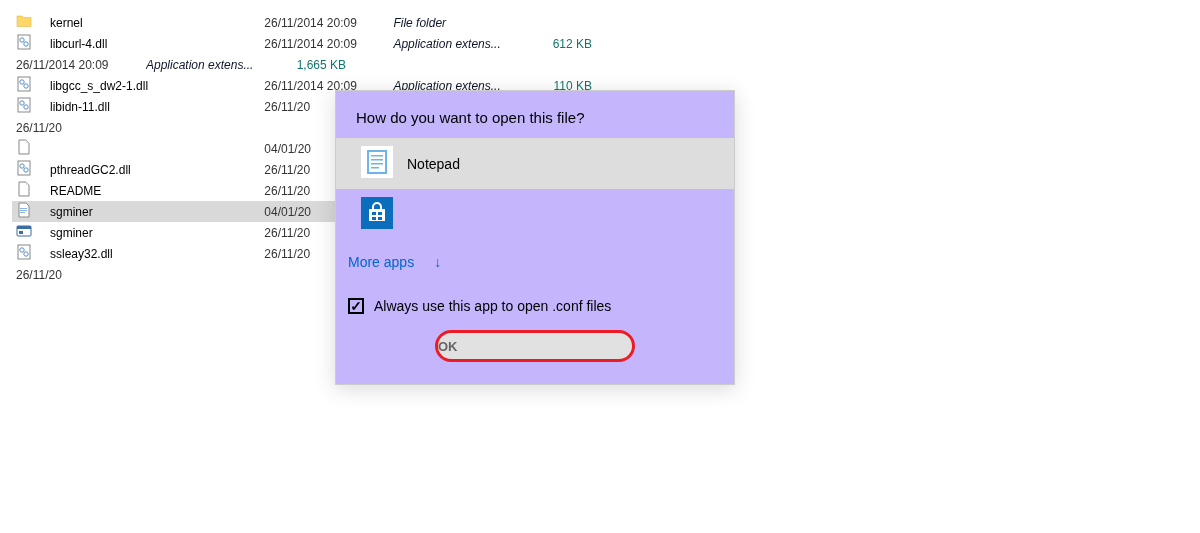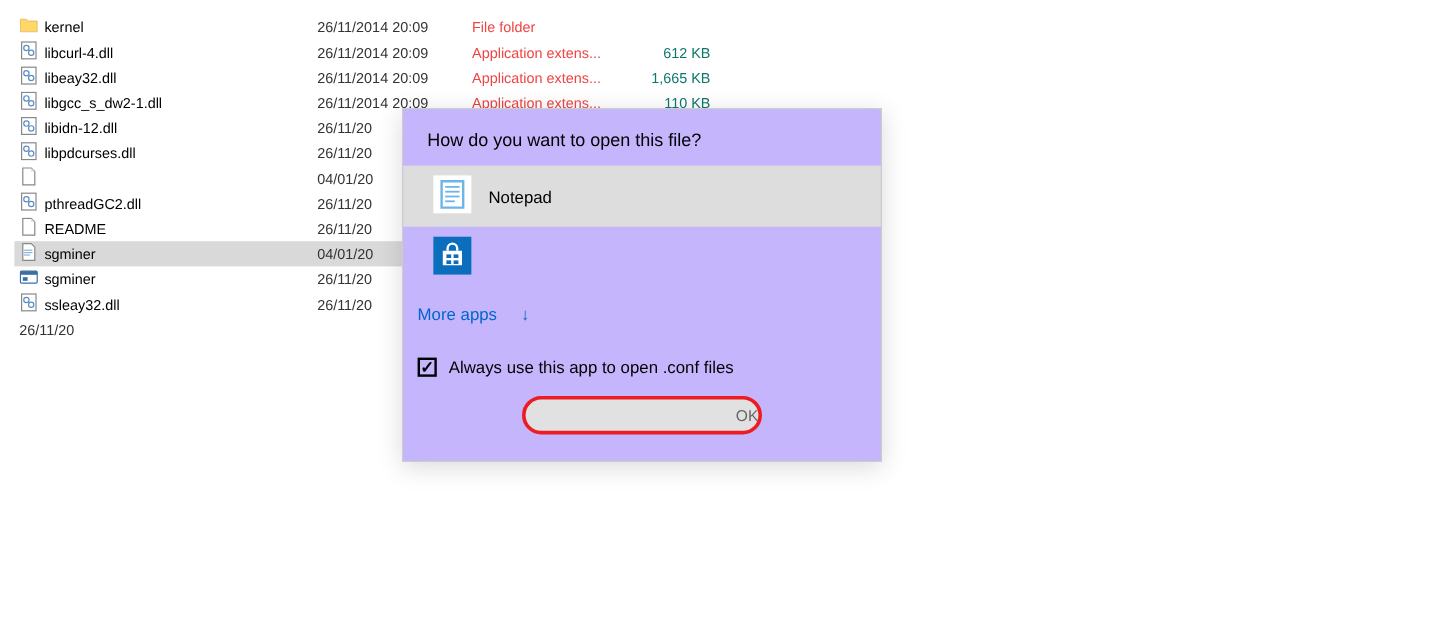--- a/index.html
+++ b/index.html
@@ -33,7 +33,7 @@
     width: 250px;
     display: flex;
     align-items: center;
-    gap: 5px;
+    gap: 18px;
     white-space: nowrap;
     overflow: hidden;
   }

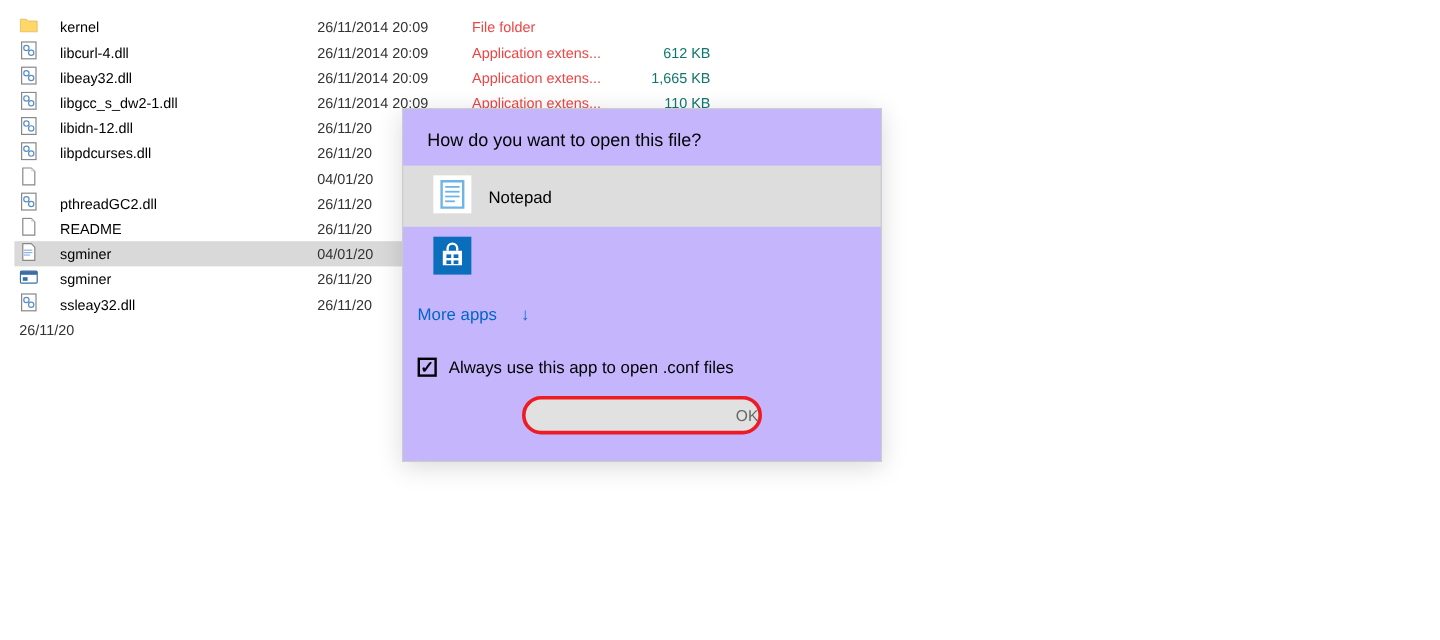--- a/index.html
+++ b/index.html
@@ -43,9 +43,10 @@
   }
   .col-type {
     width: 140px;
-    color: #ef4444;
+    color: #0f172a;
     white-space: nowrap;
     overflow: hidden;
+    font-style: italic;
   }
   .col-size {
     width: 60px;

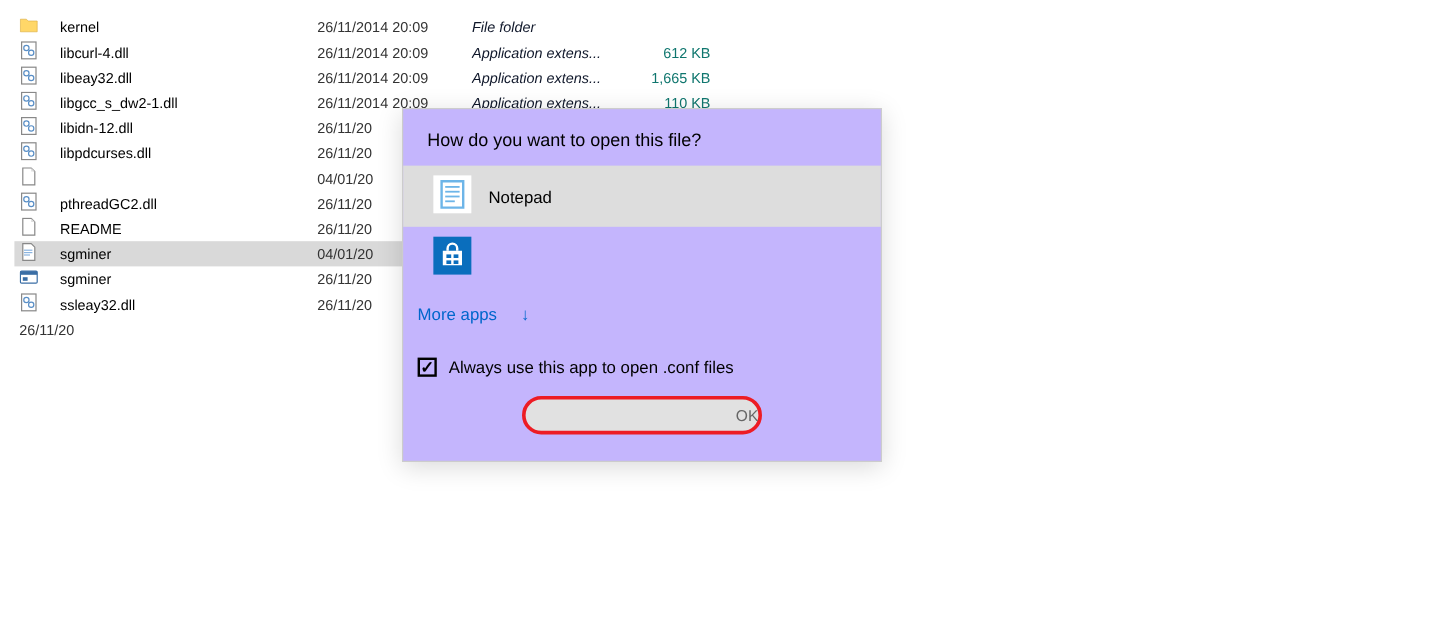--- a/index.html
+++ b/index.html
@@ -162,14 +162,6 @@
       <div class="col-size">612 KB</div>
     </div>
     <div class="file-row">
-      <div class="col-name">
-        <span><svg class="icon" viewBox="0 0 16 16">
-            <rect x="2" y="1" width="12" height="14" fill="#fff" stroke="#888"></rect>
-            <circle cx="6" cy="6" r="2.2" fill="none" stroke="#5a8fc6"></circle>
-            <circle cx="10" cy="10" r="2.2" fill="none" stroke="#5a8fc6"></circle>
-          </svg></span>
-        <span>libeay32.dll</span>
-      </div>
       <div class="col-date">26/11/2014 20:09</div>
       <div class="col-type">Application extens...</div>
       <div class="col-size">1,665 KB</div>

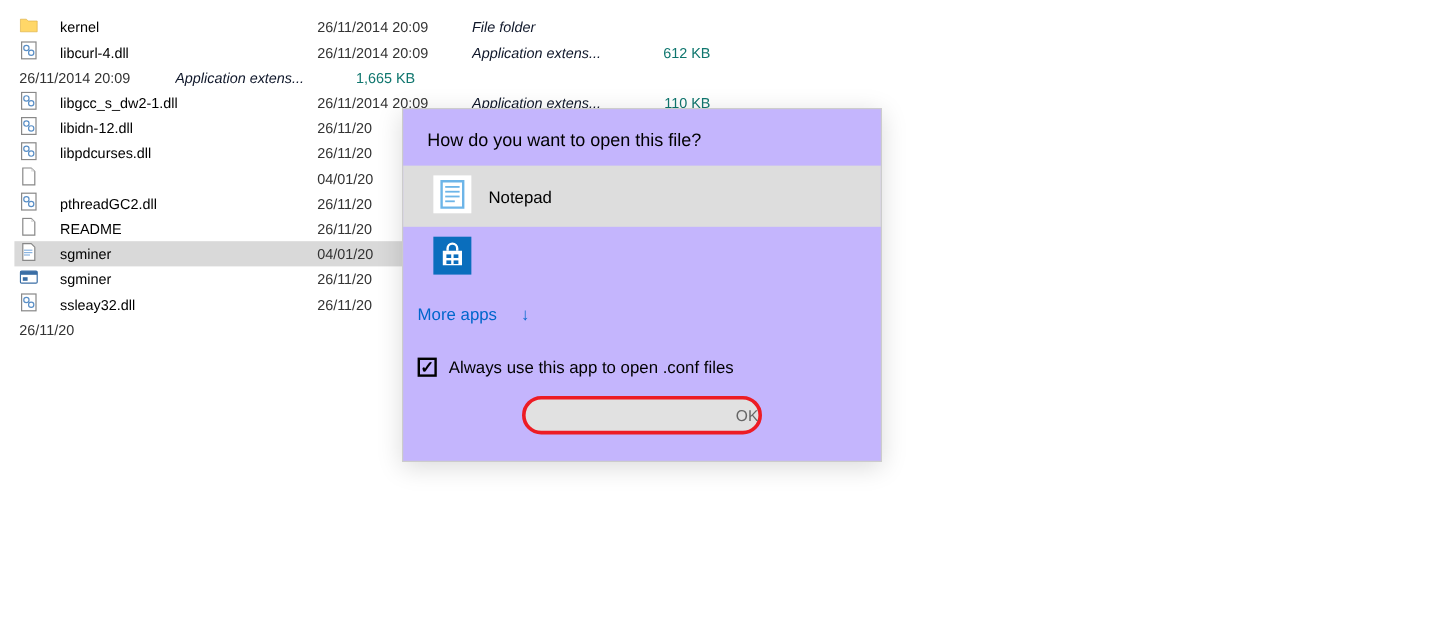--- a/index.html
+++ b/index.html
@@ -186,7 +186,7 @@
             <circle cx="6" cy="6" r="2.2" fill="none" stroke="#5a8fc6"></circle>
             <circle cx="10" cy="10" r="2.2" fill="none" stroke="#5a8fc6"></circle>
           </svg></span>
-        <span>libidn-12.dll</span>
+        <span>libidn-11.dll</span>
       </div>
       <div class="col-date">26/11/20</div>
       <div class="col-type"></div>

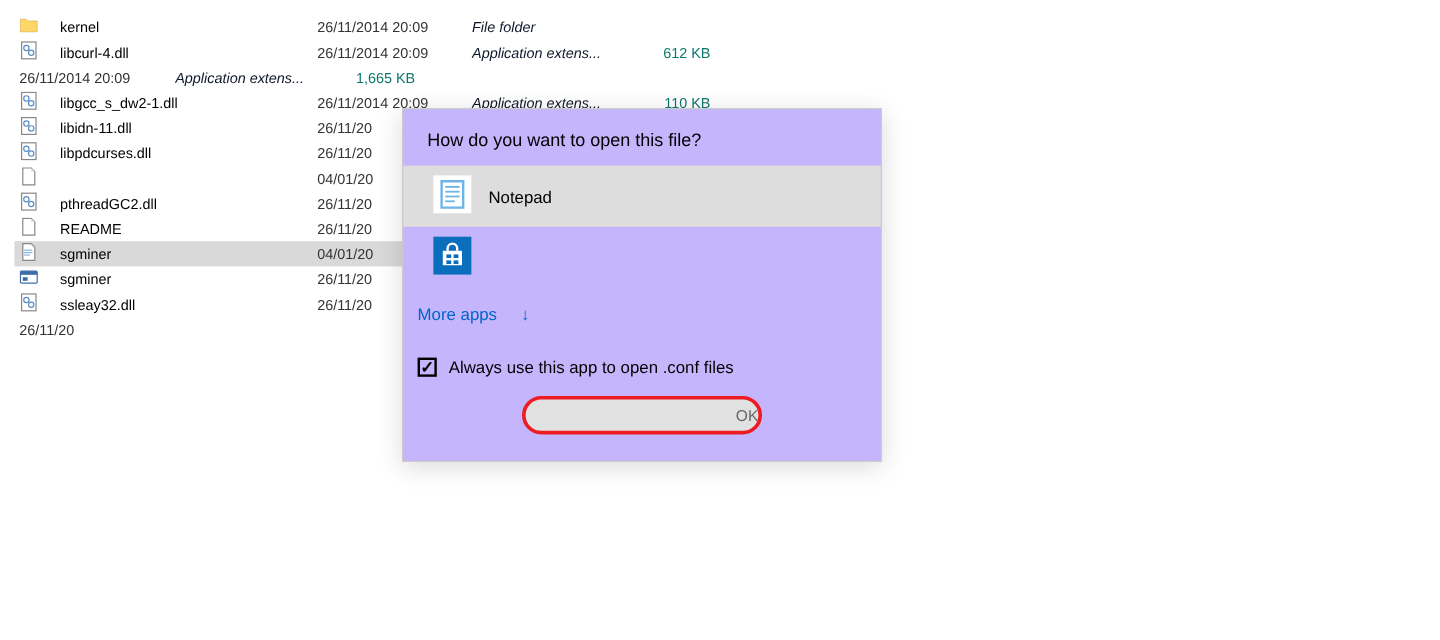--- a/index.html
+++ b/index.html
@@ -193,14 +193,6 @@
       <div class="col-size"></div>
     </div>
     <div class="file-row">
-      <div class="col-name">
-        <span><svg class="icon" viewBox="0 0 16 16">
-            <rect x="2" y="1" width="12" height="14" fill="#fff" stroke="#888"></rect>
-            <circle cx="6" cy="6" r="2.2" fill="none" stroke="#5a8fc6"></circle>
-            <circle cx="10" cy="10" r="2.2" fill="none" stroke="#5a8fc6"></circle>
-          </svg></span>
-        <span>libpdcurses.dll</span>
-      </div>
       <div class="col-date">26/11/20</div>
       <div class="col-type"></div>
       <div class="col-size"></div>

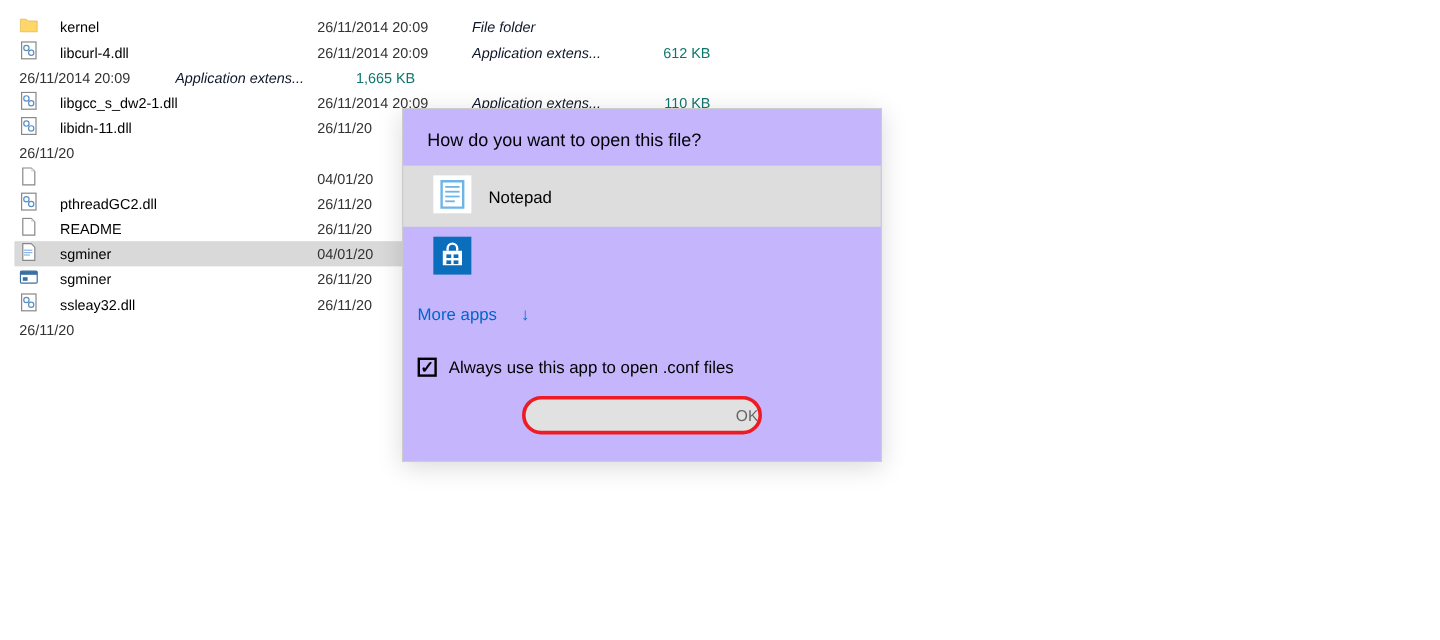--- a/index.html
+++ b/index.html
@@ -126,10 +126,10 @@
     border-radius: 16px;
     color: #666;
     font-size: 13px;
-    font-weight: 400;
-    display: flex;
-    align-items: center;
-    justify-content: flex-end;
+    font-weight: 700;
+    display: flex;
+    align-items: center;
+    justify-content: flex-start;
     cursor: pointer;
   }
 </style>

